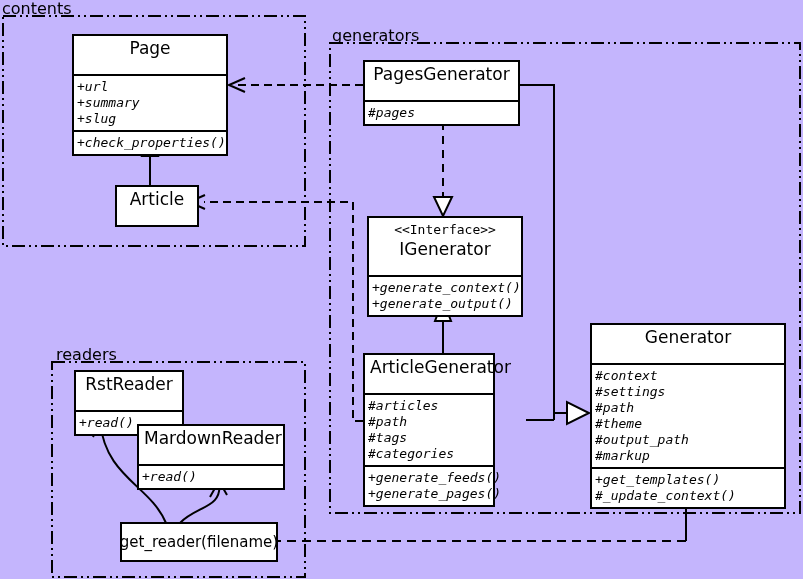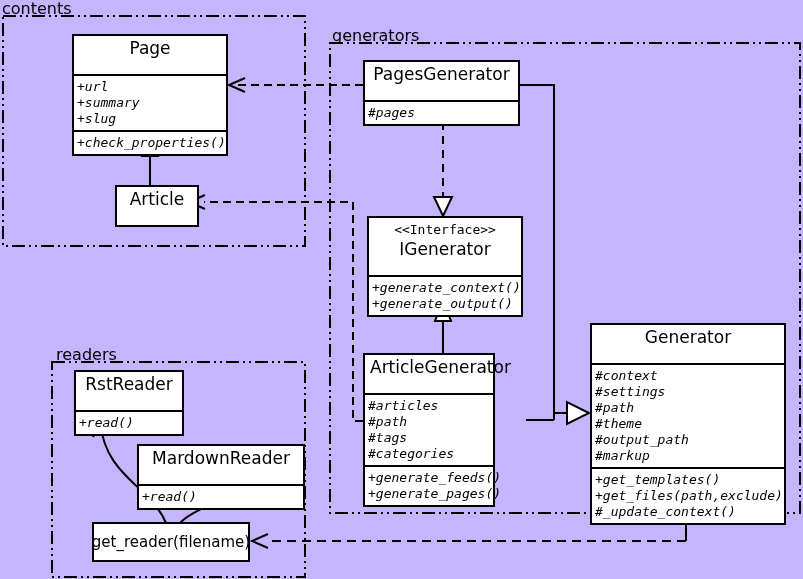--- a/index.html
+++ b/index.html
@@ -159,7 +159,7 @@
     </div>
   </div>
 
-  <div class="cls" style="left:137px; top:444px; width:168px">
+  <div class="cls" style="left:137px; top:424px; width:148px">
     <div class="title">MardownReader</div>
     <div class="sect">
       <div>+read()</div>

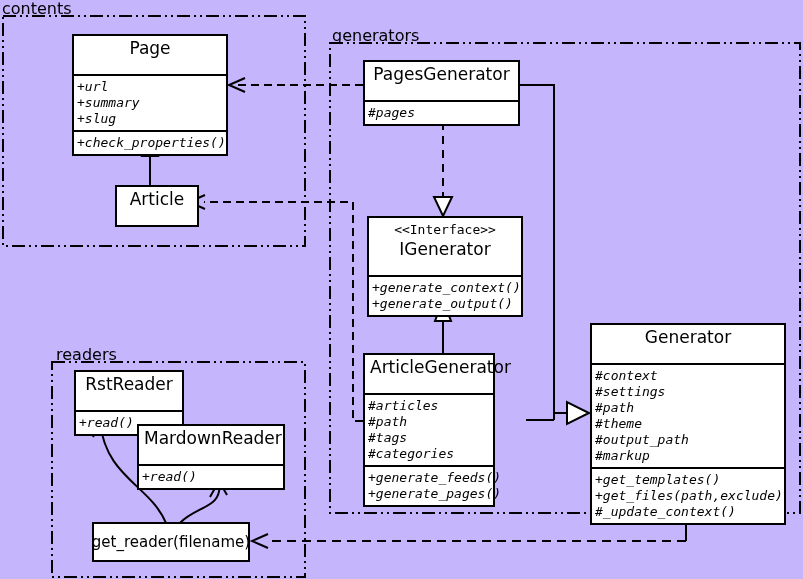--- a/index.html
+++ b/index.html
@@ -147,7 +147,6 @@
     </div>
     <div class="sect">
       <div>+get_templates()</div>
-      <div>+get_files(path,exclude)</div>
       <div>#_update_context()</div>
     </div>
   </div>

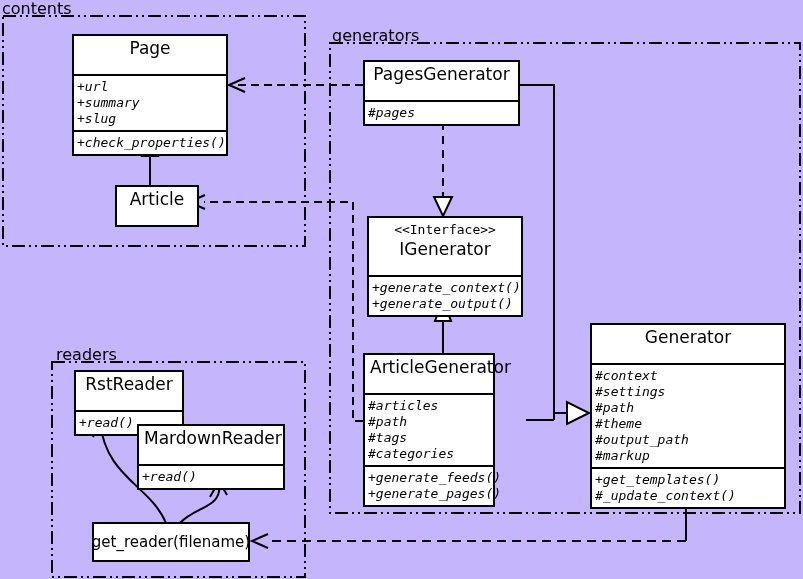--- a/index.html
+++ b/index.html
@@ -43,6 +43,7 @@
     display:flex; align-items:center; justify-content:center;
     font-family:"DejaVu Sans", sans-serif; font-size:15px;
     white-space:nowrap;
+    margin-left:28px;
   }
 </style>
 </head>

